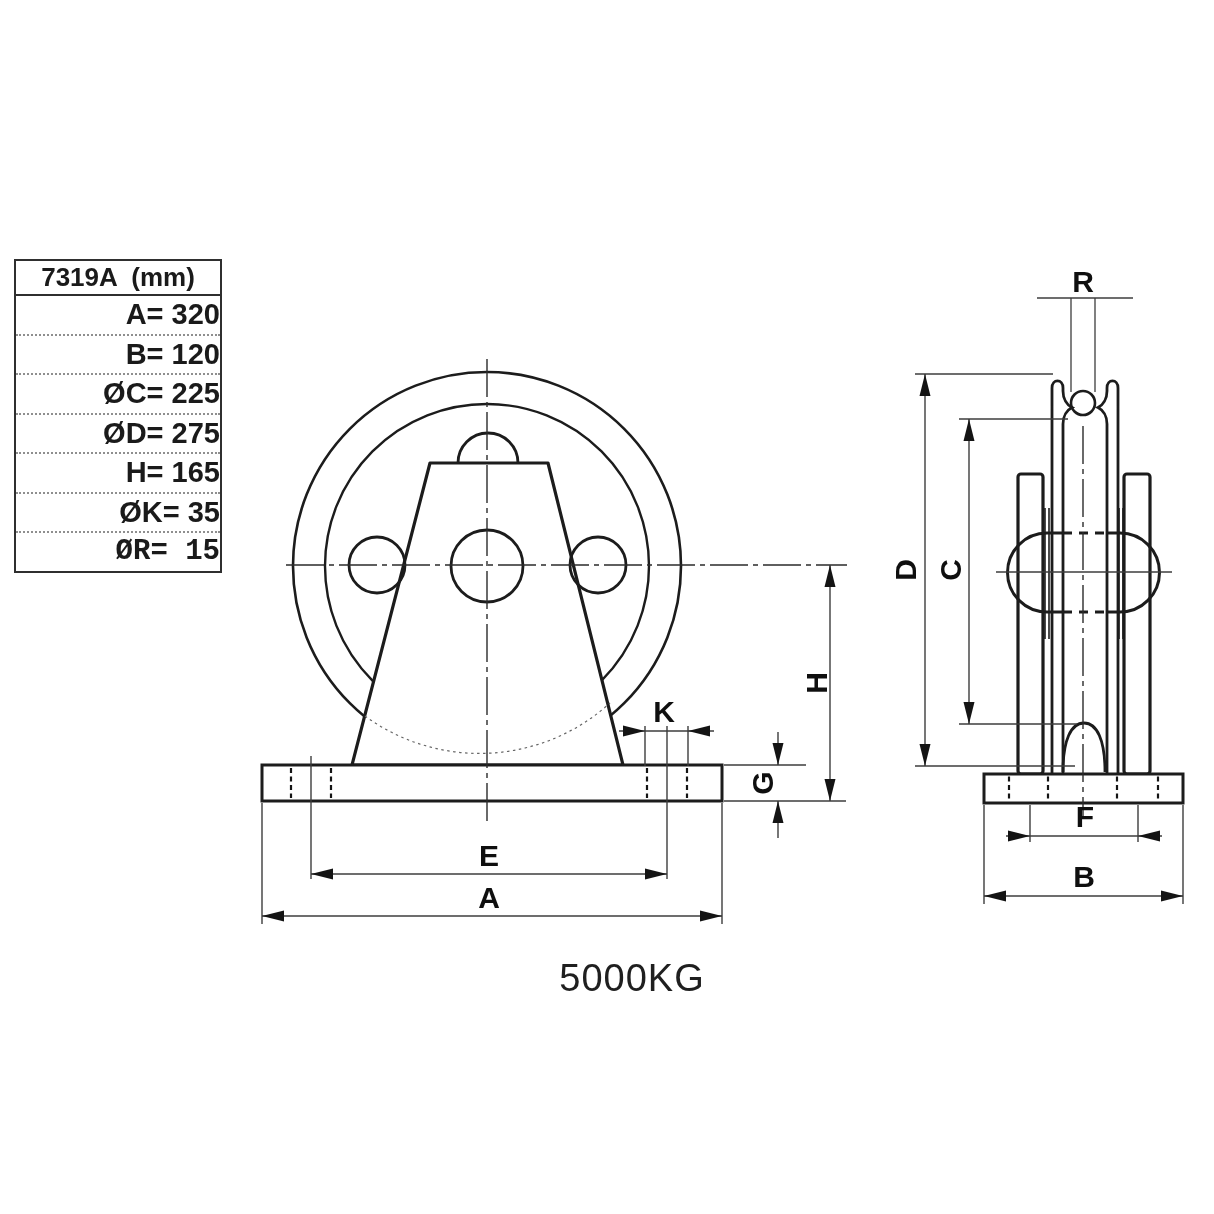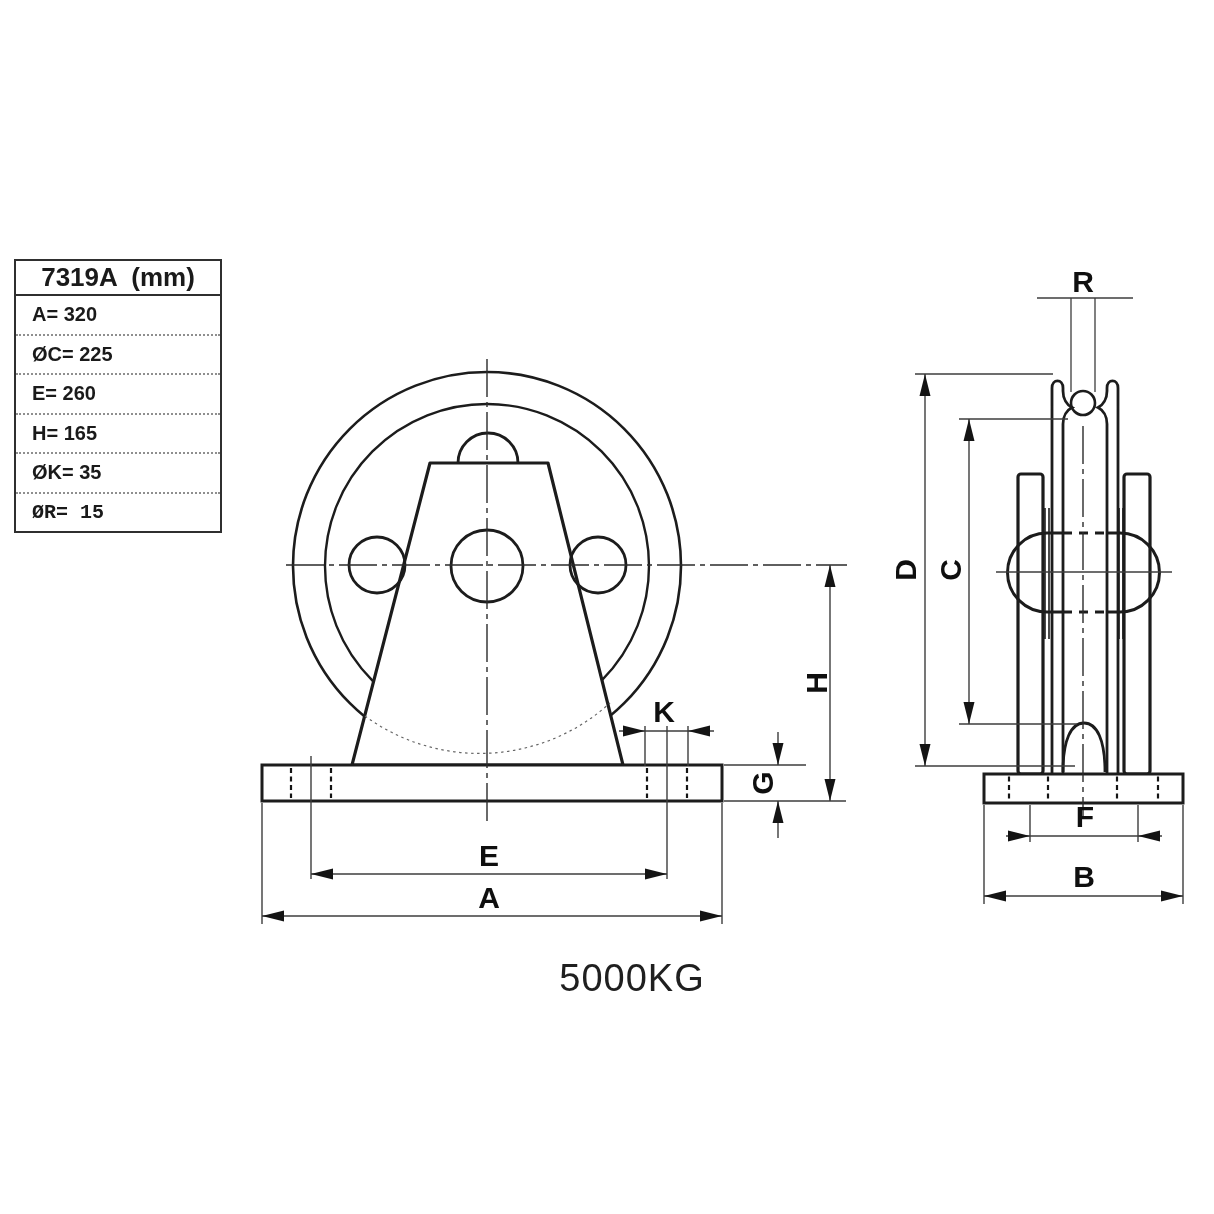--- a/index.html
+++ b/index.html
@@ -22,8 +22,8 @@
     font-size:26px;border-bottom:2px solid #2f2f2f;white-space:pre;
   }
   .dt-row{
-    height:37.5px;line-height:37.5px;text-align:left;
-    font-size:20px;border-bottom:2px dotted #8f8f8f;
+    height:37.5px;line-height:37.5px;text-align:right;
+    font-size:29px;border-bottom:2px dotted #8f8f8f;
     padding-left:16px;
   }
   .dt-row:last-child{border-bottom:none;font-family:Liberation Mono, monospace;}

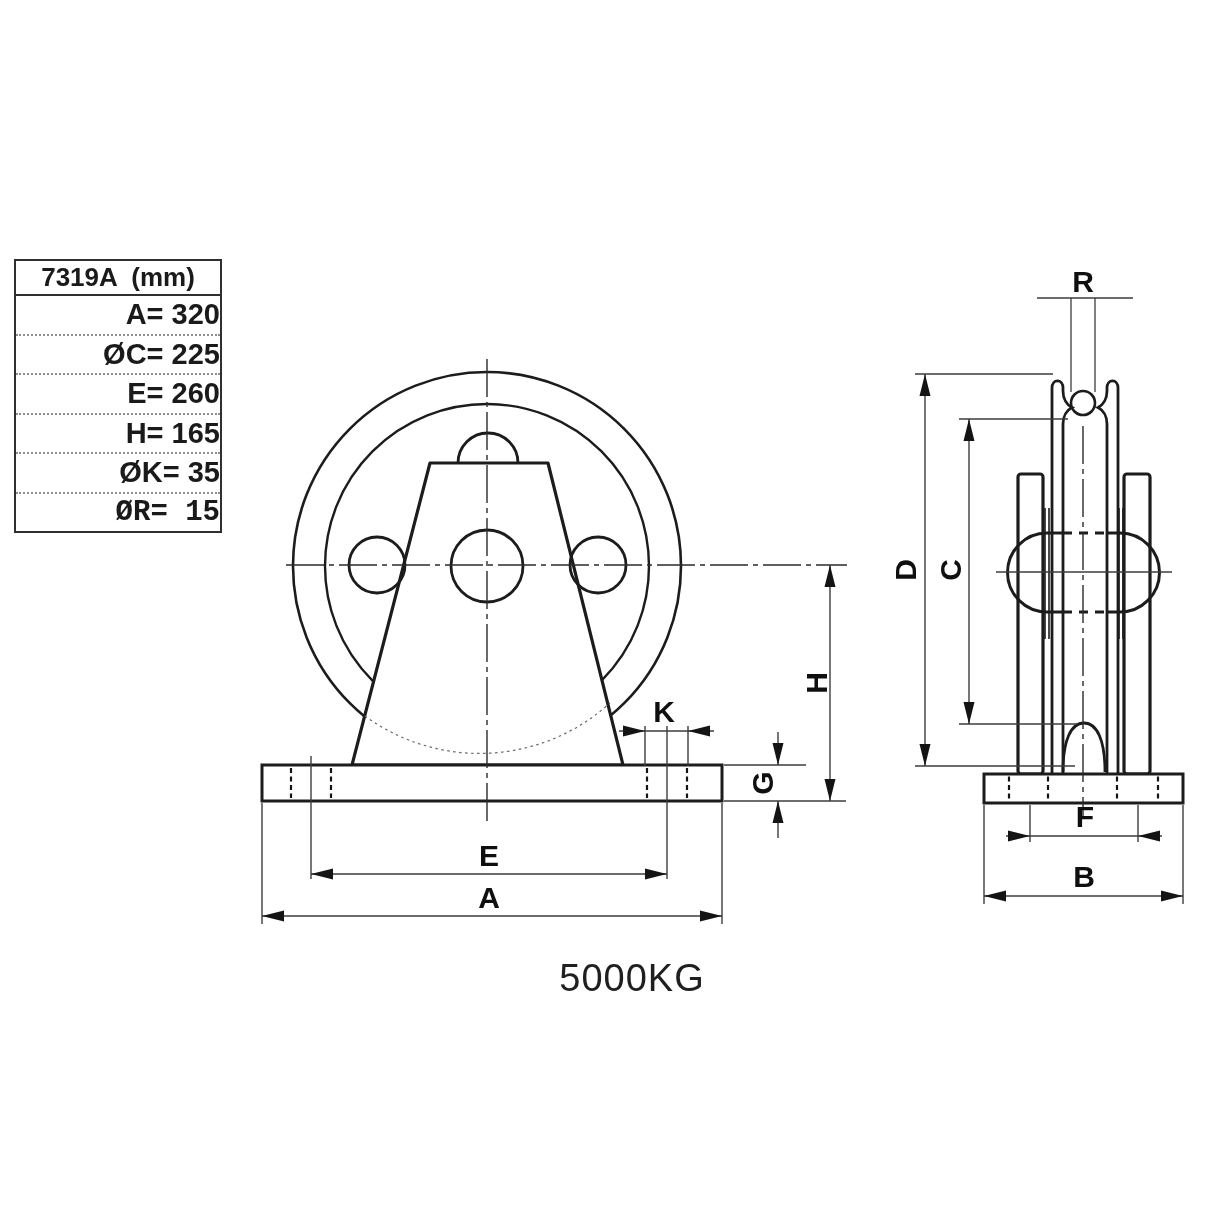--- a/index.html
+++ b/index.html
@@ -54,6 +54,7 @@
   <div class="dim-table">
     <div class="dt-header">7319A  (mm)</div>
     <div class="dt-row">A= 320</div>
+    <div class="dt-row">B= 120</div>
     <div class="dt-row">ØC= 225</div>
     <div class="dt-row">E= 260</div>
     <div class="dt-row">H= 165</div>

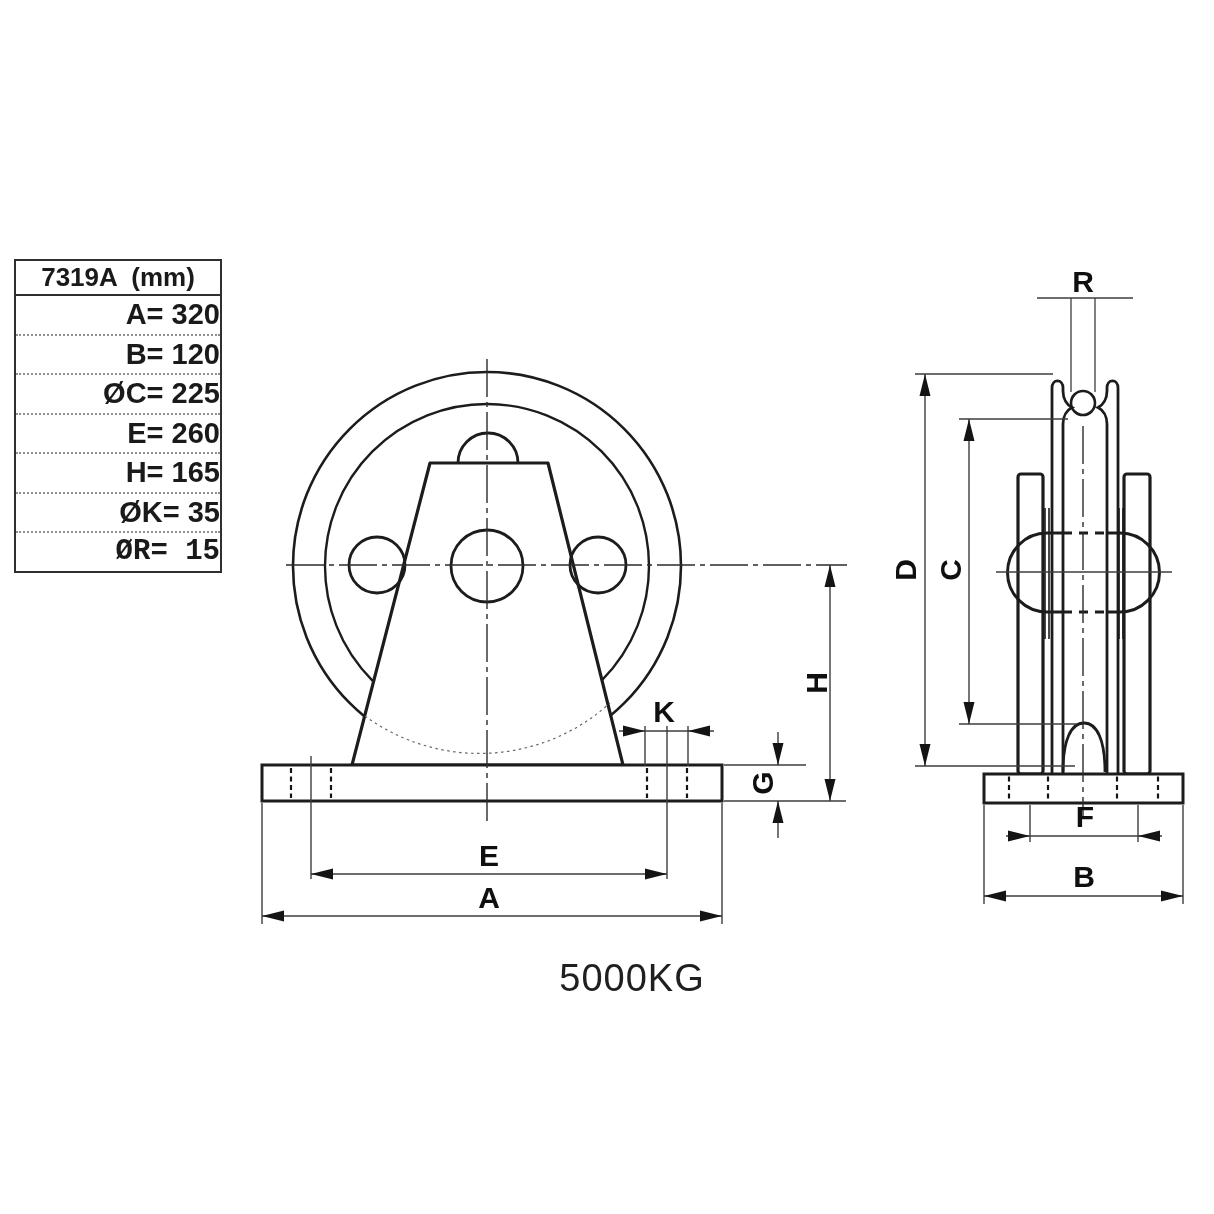--- a/index.html
+++ b/index.html
@@ -56,6 +56,7 @@
     <div class="dt-row">A= 320</div>
     <div class="dt-row">B= 120</div>
     <div class="dt-row">ØC= 225</div>
+    <div class="dt-row">ØD= 275</div>
     <div class="dt-row">E= 260</div>
     <div class="dt-row">H= 165</div>
     <div class="dt-row">ØK= 35</div>

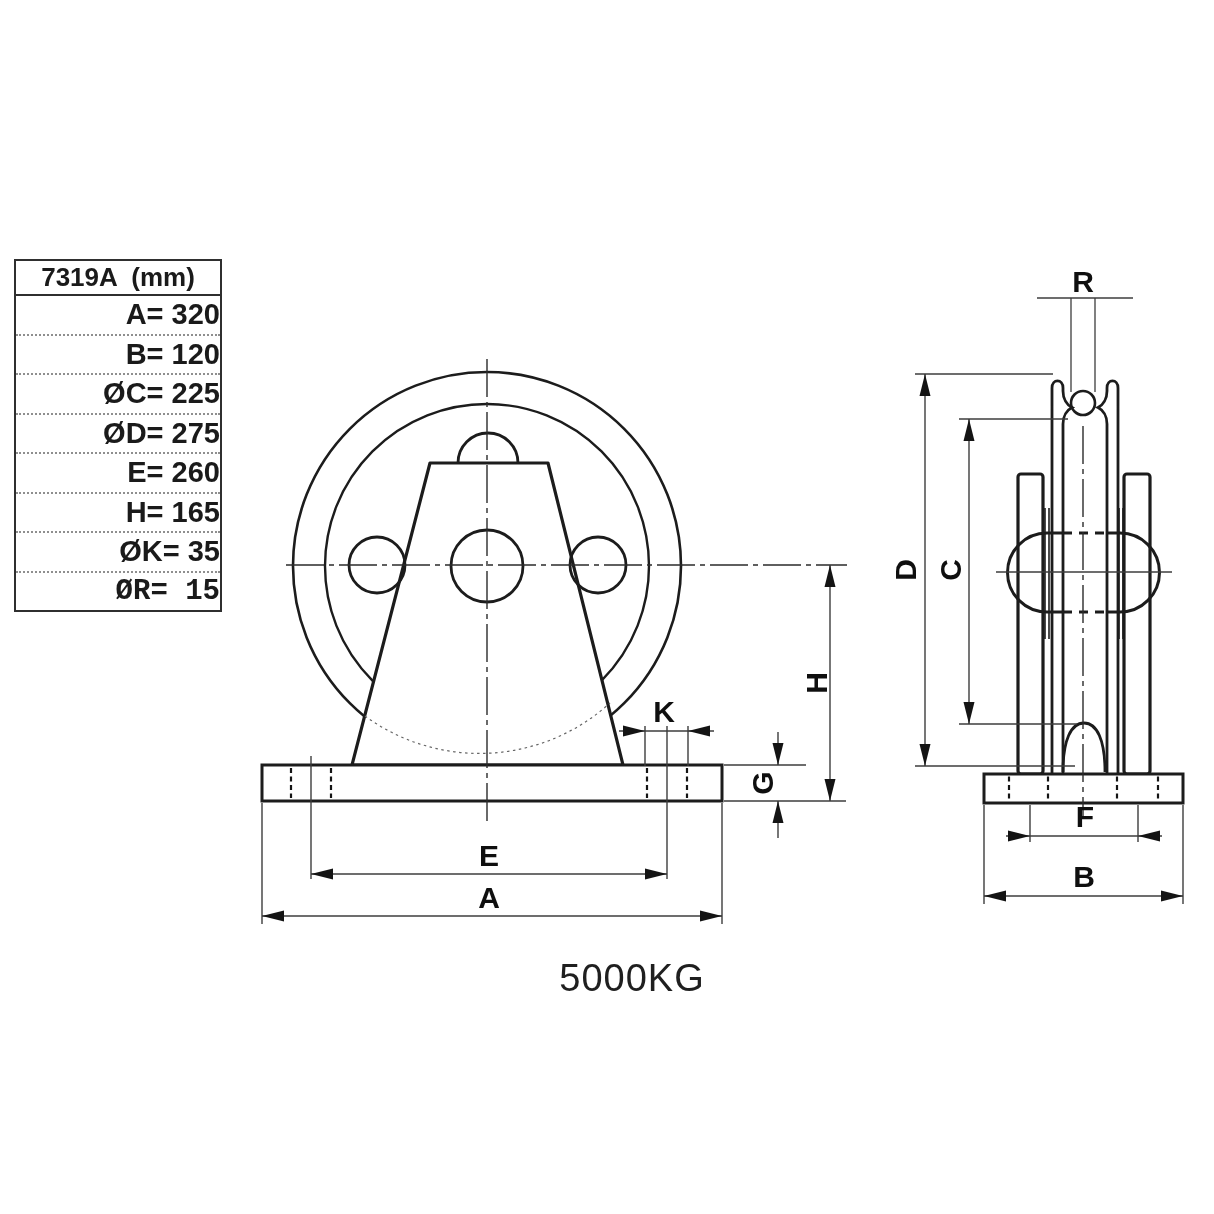--- a/index.html
+++ b/index.html
@@ -57,7 +57,6 @@
     <div class="dt-row">B= 120</div>
     <div class="dt-row">ØC= 225</div>
     <div class="dt-row">ØD= 275</div>
-    <div class="dt-row">E= 260</div>
     <div class="dt-row">H= 165</div>
     <div class="dt-row">ØK= 35</div>
     <div class="dt-row">ØR= 15</div>

